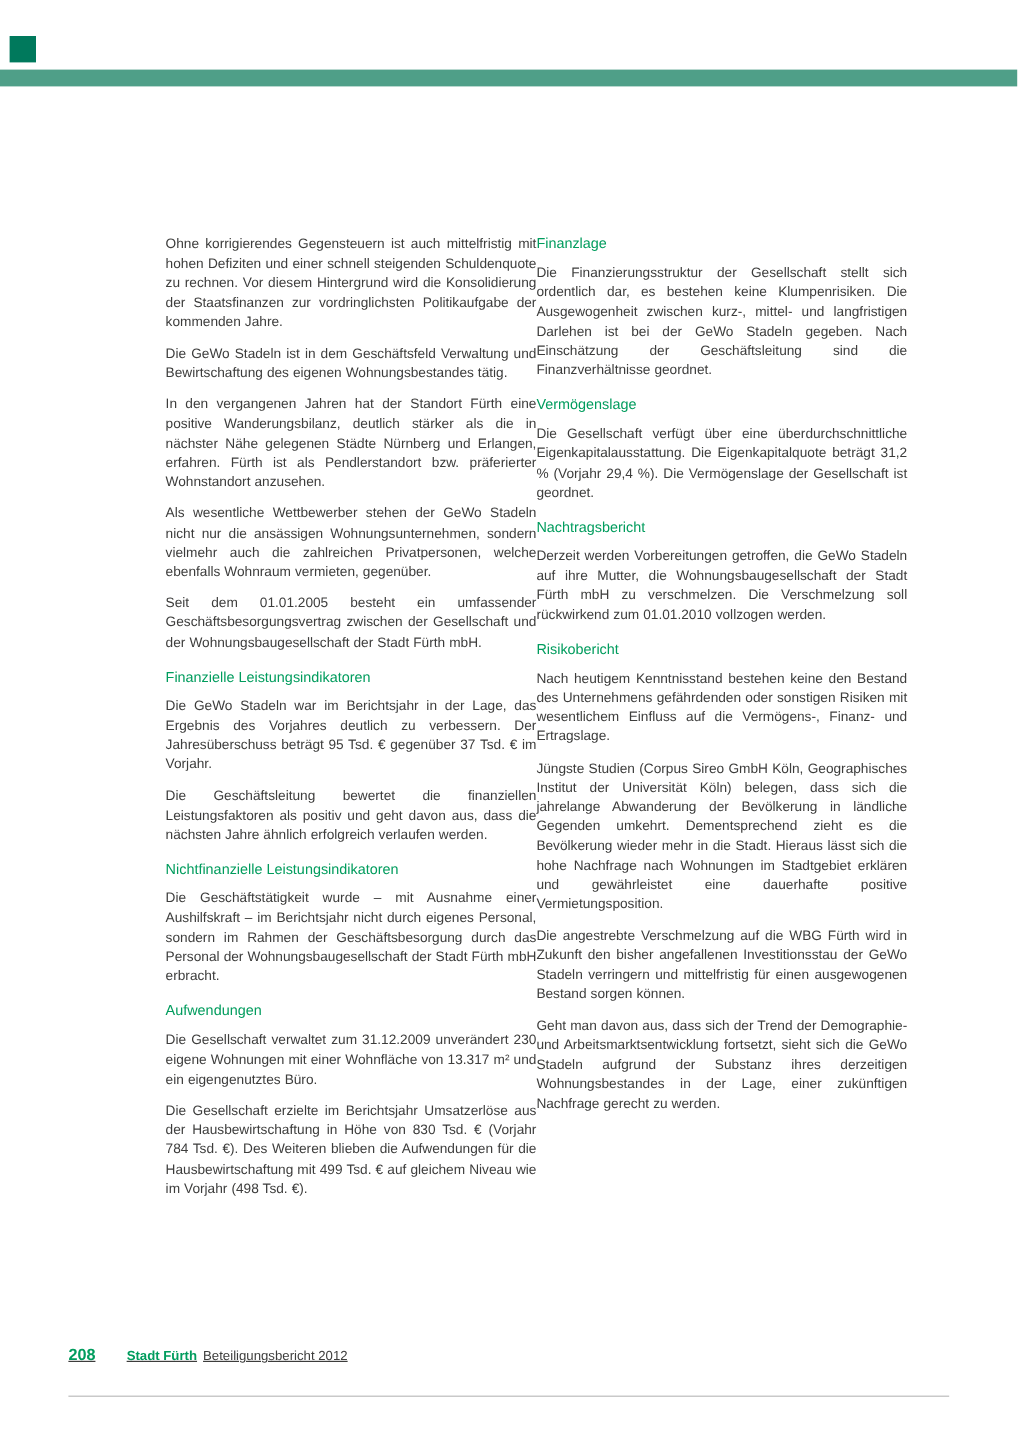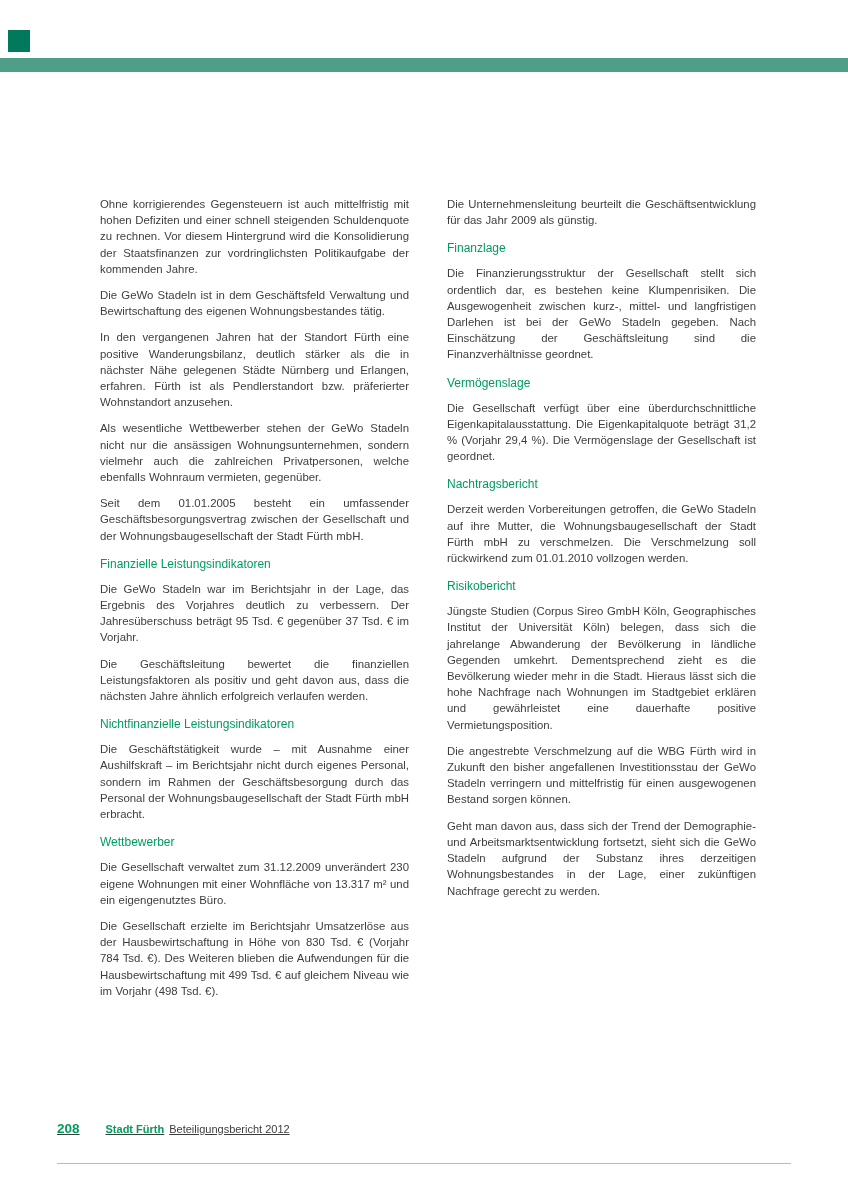--- a/index.html
+++ b/index.html
@@ -9,7 +9,7 @@
   }
   .corner-square{position:absolute;left:8px;top:30px;width:22px;height:22px;background:var(--square,#00795c);}
   .top-bar{position:absolute;left:0;top:58px;width:848px;height:14px;background:var(--bar,#4f9f88);}
-  .content{position:absolute;left:100px;top:196px;width:656px;display:flex;gap:38px;justify-content:flex-end;}
+  .content{position:absolute;left:100px;top:196px;width:656px;display:flex;justify-content:flex-end;}
   .col{width:309px;}
   p.body{
     font-size:11.4px;line-height:16.2px;text-align:justify;

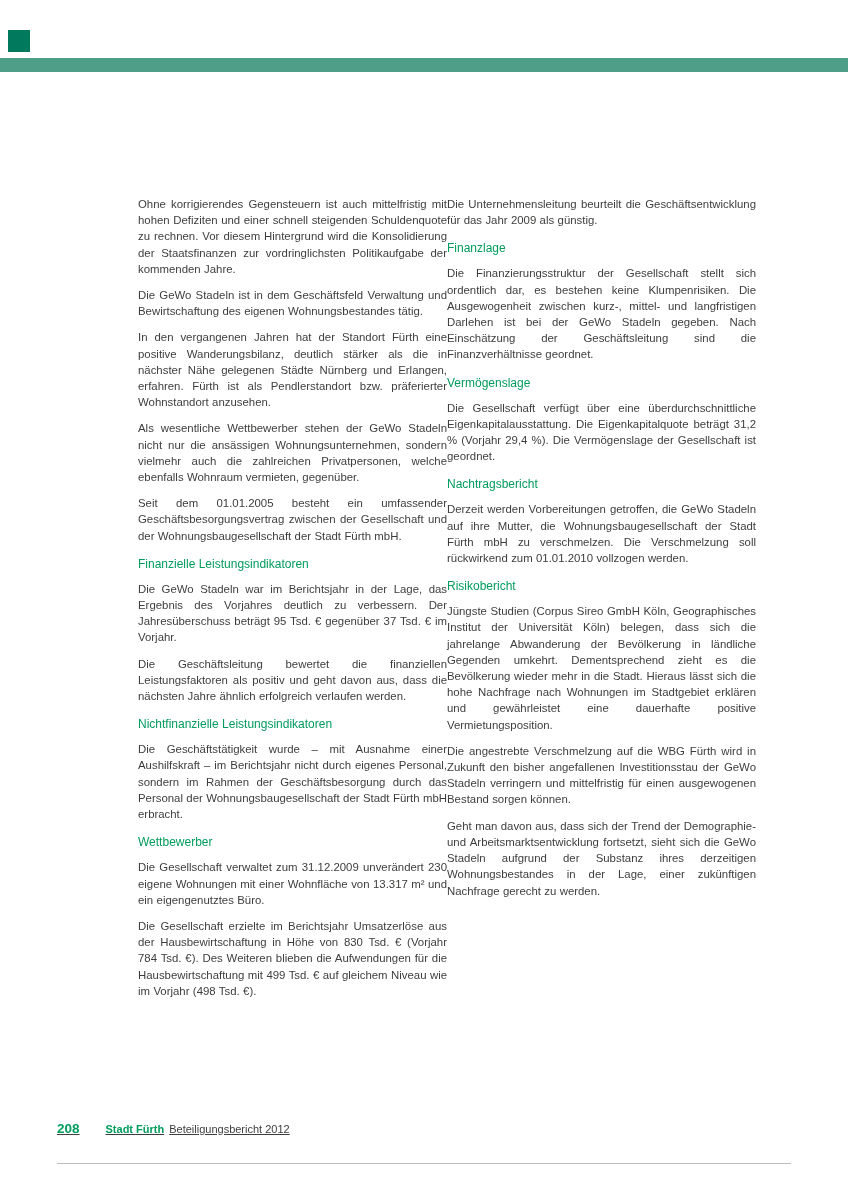--- a/index.html
+++ b/index.html
@@ -56,7 +56,6 @@
     </div>
 
     <div class="col">
-      <p class="body">Die Unternehmensleitung beurteilt die Geschäftsentwicklung für das Jahr 2009 als günstig.</p>
       <h3 class="heading">Finanzlage</h3>
       <p class="body">Die Finanzierungsstruktur der Gesellschaft stellt sich ordentlich dar, es bestehen keine Klumpenrisiken. Die Ausgewogenheit zwischen kurz-, mittel- und langfristigen Darlehen ist bei der GeWo Stadeln gegeben. Nach Einschätzung der Geschäftsleitung sind die Finanzverhältnisse geordnet.</p>
       <h3 class="heading">Vermögenslage</h3>

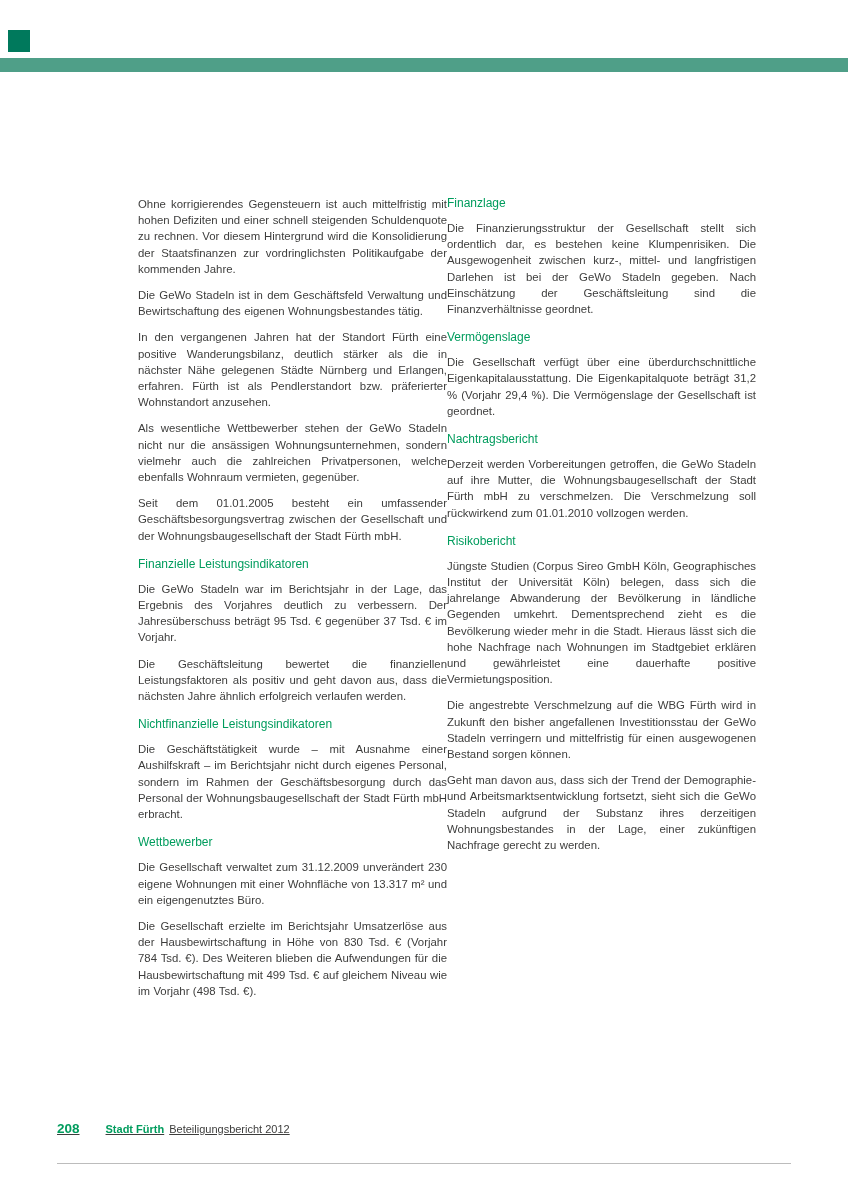--- a/index.html
+++ b/index.html
@@ -63,6 +63,7 @@
       <h3 class="heading">Nachtragsbericht</h3>
       <p class="body">Derzeit werden Vorbereitungen getroffen, die GeWo Stadeln auf ihre Mutter, die Wohnungsbaugesellschaft der Stadt Fürth mbH zu verschmelzen. Die Verschmelzung soll rückwirkend zum 01.01.2010 vollzogen werden.</p>
       <h3 class="heading">Risikobericht</h3>
+      <p class="body">Nach heutigem Kenntnisstand bestehen keine den Bestand des Unternehmens gefährdenden oder sonstigen Risiken mit wesentlichem Einfluss auf die Vermögens-, Finanz- und Ertragslage.</p>
       <p class="body">Jüngste Studien (Corpus Sireo GmbH Köln, Geographisches Institut der Universität Köln) belegen, dass sich die jahrelange Abwanderung der Bevölkerung in ländliche Gegenden umkehrt. Dementsprechend zieht es die Bevölkerung wieder mehr in die Stadt. Hieraus lässt sich die hohe Nachfrage nach Wohnungen im Stadtgebiet erklären und gewährleistet eine dauerhafte positive Vermietungsposition.</p>
       <p class="body">Die angestrebte Verschmelzung auf die WBG Fürth wird in Zukunft den bisher angefallenen Investitionsstau der GeWo Stadeln verringern und mittelfristig für einen ausgewogenen Bestand sorgen können.</p>
       <p class="body">Geht man davon aus, dass sich der Trend der Demographie- und Arbeitsmarktsentwicklung fortsetzt, sieht sich die GeWo Stadeln aufgrund der Substanz ihres derzeitigen Wohnungsbestandes in der Lage, einer zukünftigen Nachfrage gerecht zu werden.</p>

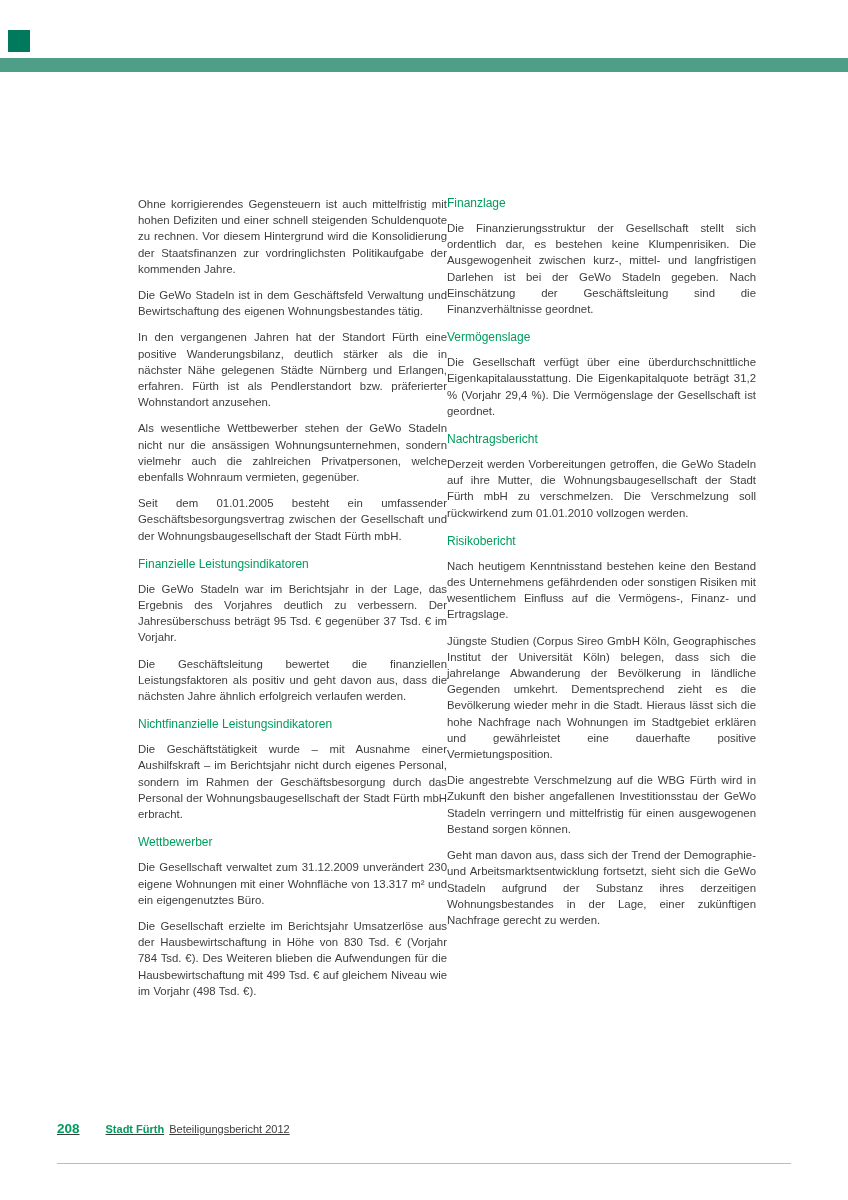--- a/index.html
+++ b/index.html
@@ -50,7 +50,7 @@
       <p class="body">Die Geschäftsleitung bewertet die finanziellen Leistungsfaktoren als positiv und geht davon aus, dass die nächsten Jahre ähnlich erfolgreich verlaufen werden.</p>
       <h3 class="heading">Nichtfinanzielle Leistungsindikatoren</h3>
       <p class="body">Die Geschäftstätigkeit wurde – mit Ausnahme einer Aushilfskraft – im Berichtsjahr nicht durch eigenes Personal, sondern im Rahmen der Geschäftsbesorgung durch das Personal der Wohnungsbaugesellschaft der Stadt Fürth mbH erbracht.</p>
-      <h3 class="heading">Wettbewerber</h3>
+      <h3 class="heading">Aufwendungen</h3>
       <p class="body">Die Gesellschaft verwaltet zum 31.12.2009 unverändert 230 eigene Wohnungen mit einer Wohnfläche von 13.317 m² und ein eigengenutztes Büro.</p>
       <p class="body">Die Gesellschaft erzielte im Berichtsjahr Umsatzerlöse aus der Hausbewirtschaftung in Höhe von 830 Tsd. € (Vorjahr 784 Tsd. €). Des Weiteren blieben die Aufwendungen für die Hausbewirtschaftung mit 499 Tsd. € auf gleichem Niveau wie im Vorjahr (498 Tsd. €).</p>
     </div>

